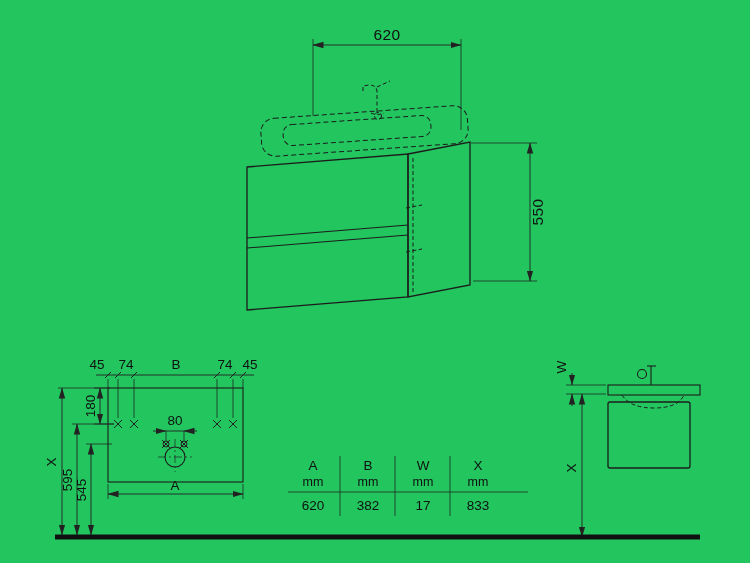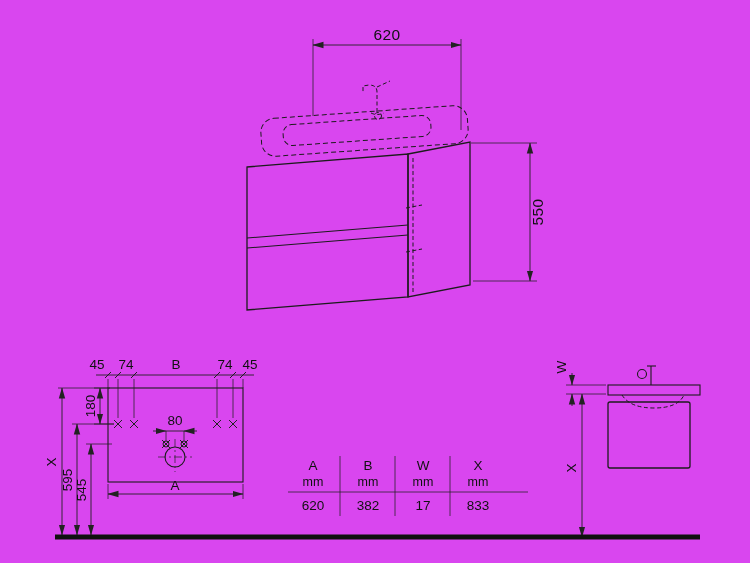--- a/index.html
+++ b/index.html
@@ -6,7 +6,7 @@
   .canvas{
     position:relative;
     width:750px;height:563px;
-    background:#d946ef;
+    background:#22c55e;
     font-family:"Liberation Sans","DejaVu Sans",sans-serif;
     overflow:hidden;
   }

